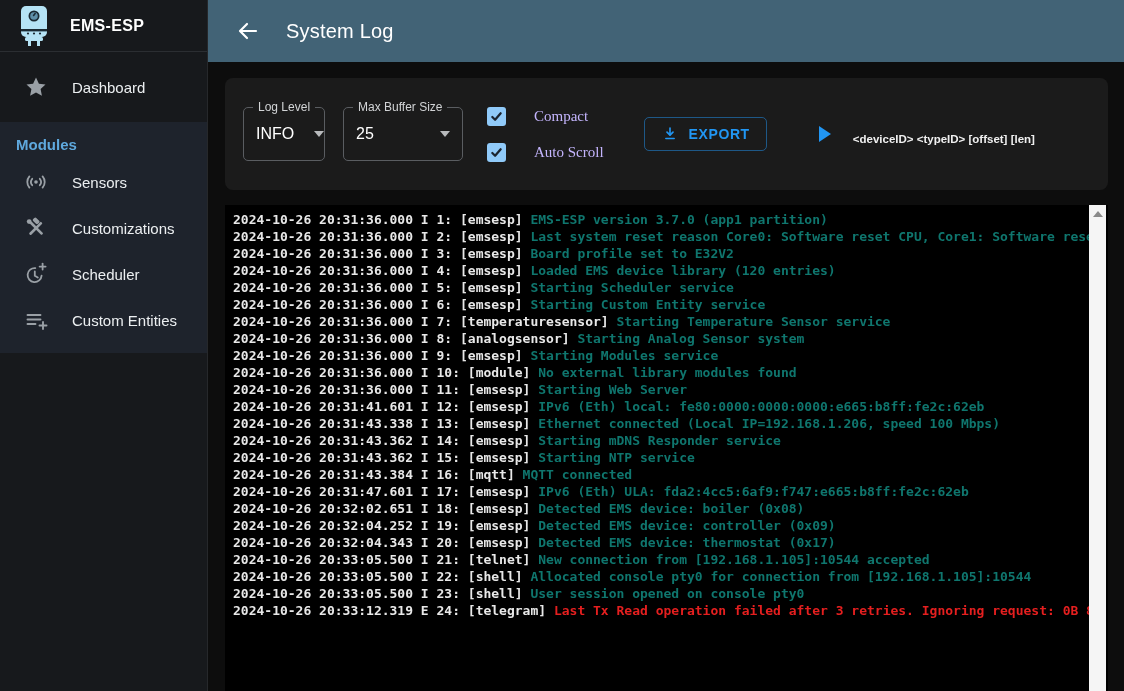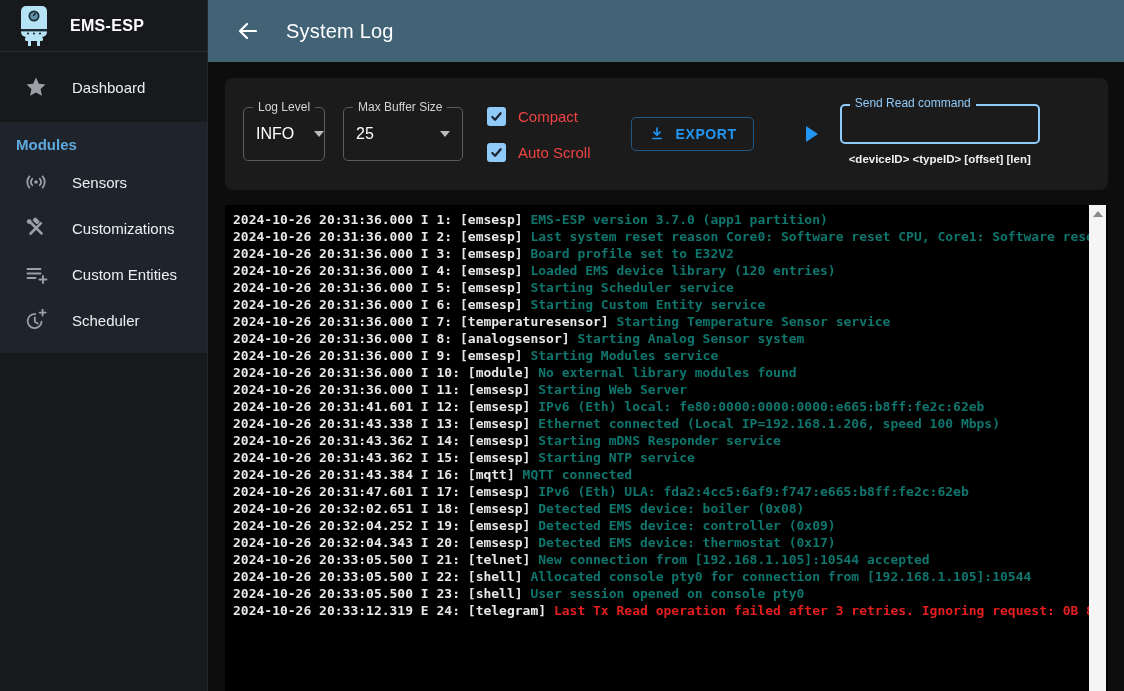--- a/index.html
+++ b/index.html
@@ -237,10 +237,6 @@
         <span class="play-btn"></span>
 
         <div class="send-group">
-          <span class="send-wrap">
-            <span class="send-label">Send Read command</span>
-            <input class="send-input" type="text" value="" style="">
-          </span>
           <span class="send-helper">&lt;deviceID&gt; &lt;typeID&gt; [offset] [len]</span>
         </div>
       </div>

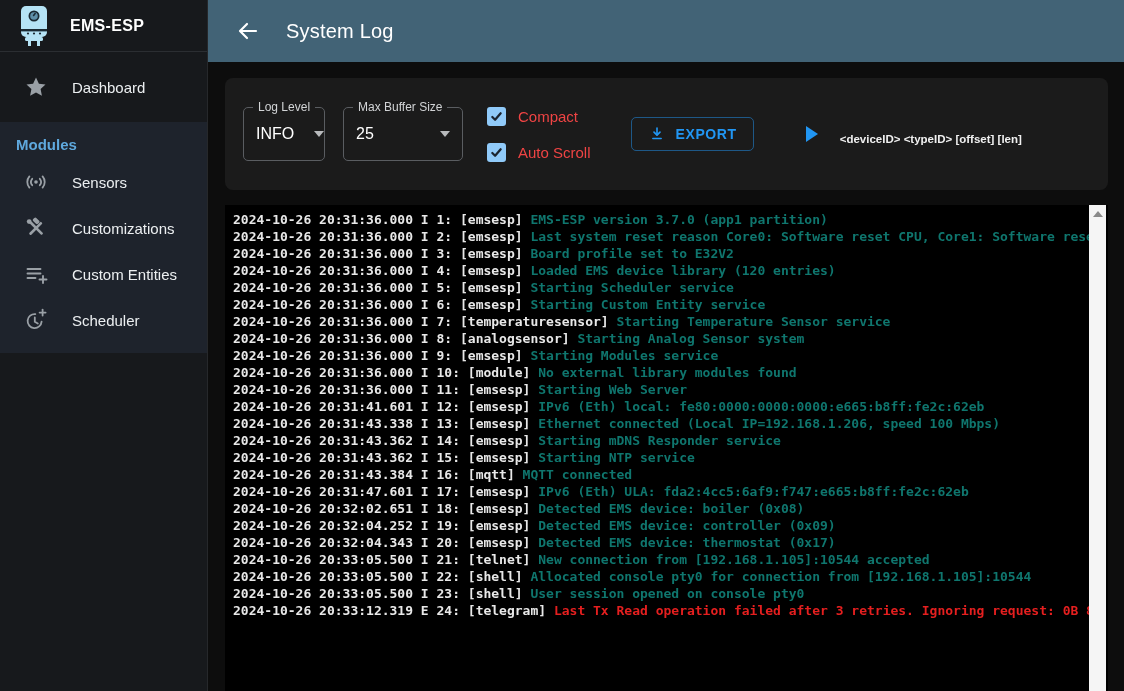--- a/index.html
+++ b/index.html
@@ -51,7 +51,7 @@
   .checkrow { display:flex; align-items:center; cursor:pointer; }
   .checkbox { width:19px; height:19px; background:#90caf9; border-radius:3px;
               display:flex; align-items:center; justify-content:center; }
-  .checklabel { color:#ef4444; font-size:15px; font-weight:500; margin-left:12px; }
+  .checklabel { color:#c4b5fd; font-size:15px; font-weight:500; margin-left:28px;font-family:Liberation Serif, serif; }
 
   .export-btn { display:flex; align-items:center; gap:10px; border:1px solid rgba(33,150,243,.5);
                 border-radius:5px; color:#2196f3; background:transparent; height:34px;

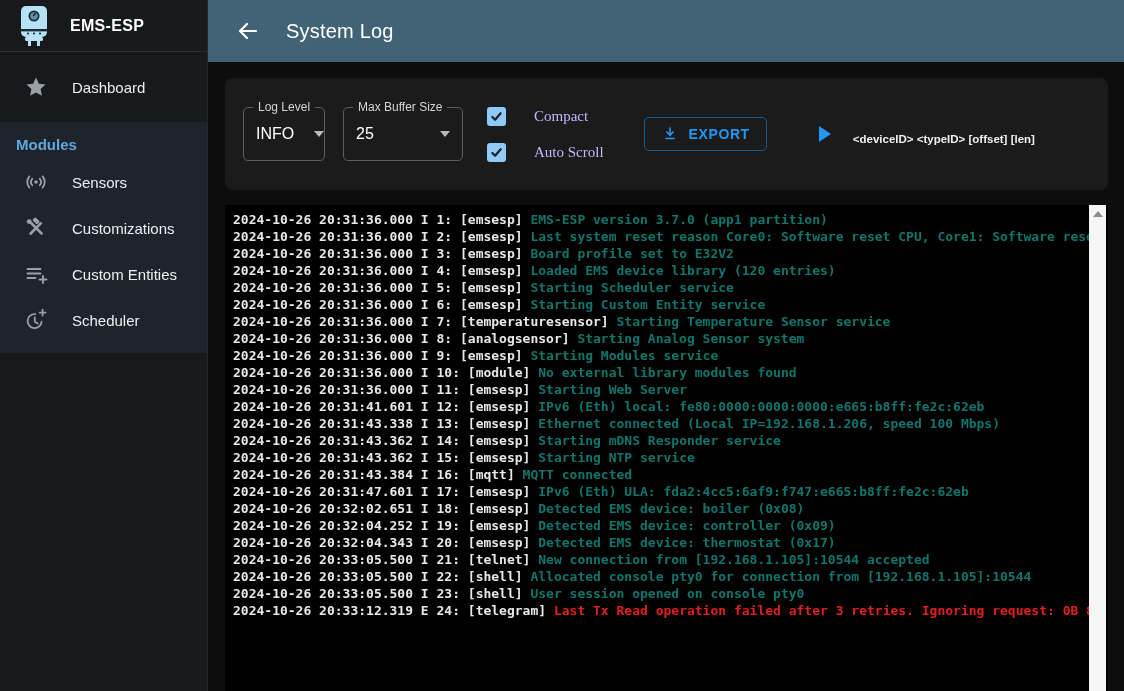--- a/index.html
+++ b/index.html
@@ -149,6 +149,18 @@
 
       <div class="nav-item">
         <span class="nav-icon">
+          <svg viewBox="0 0 24 24" width="24" height="24" fill="none" stroke="#9aa0a6" stroke-width="1.8" stroke-linecap="round">
+            <path d="M17.6 13.6a7 7 0 1 1-6.3-7.5"></path>
+            <path d="M10.8 9.4v4.4l3 1.8"></path>
+            <path d="M15.6 4.6h6"></path>
+            <path d="M18.6 1.6v6"></path>
+          </svg>
+        </span>
+        <span class="nav-label">Scheduler</span>
+      </div>
+
+      <div class="nav-item">
+        <span class="nav-icon">
           <svg viewBox="0 0 24 24" width="24" height="24" fill="none" stroke="#9aa0a6" stroke-width="1.9" stroke-linecap="round">
             <path d="M3.5 7h13"></path>
             <path d="M3.5 11.5h13"></path>
@@ -158,18 +170,6 @@
           </svg>
         </span>
         <span class="nav-label">Custom Entities</span>
-      </div>
-
-      <div class="nav-item">
-        <span class="nav-icon">
-          <svg viewBox="0 0 24 24" width="24" height="24" fill="none" stroke="#9aa0a6" stroke-width="1.8" stroke-linecap="round">
-            <path d="M17.6 13.6a7 7 0 1 1-6.3-7.5"></path>
-            <path d="M10.8 9.4v4.4l3 1.8"></path>
-            <path d="M15.6 4.6h6"></path>
-            <path d="M18.6 1.6v6"></path>
-          </svg>
-        </span>
-        <span class="nav-label">Scheduler</span>
       </div>
     </div>
 

